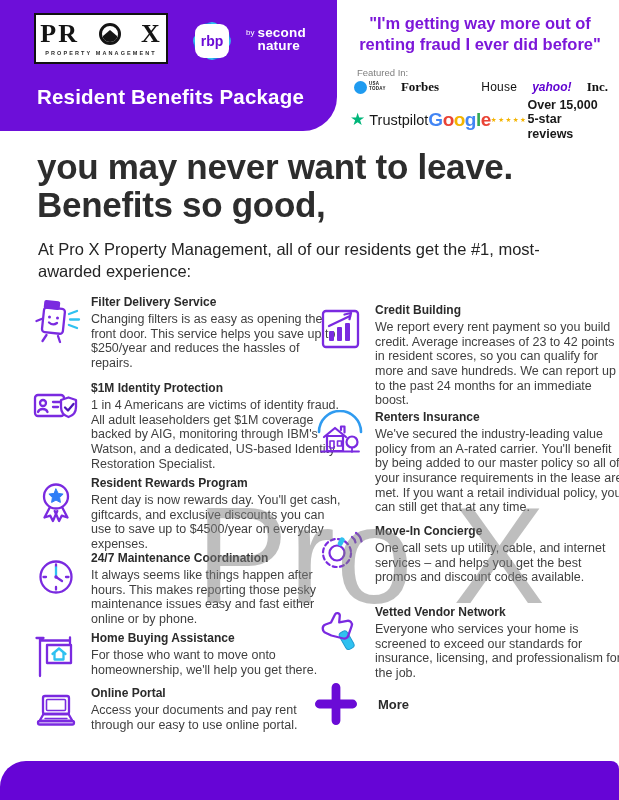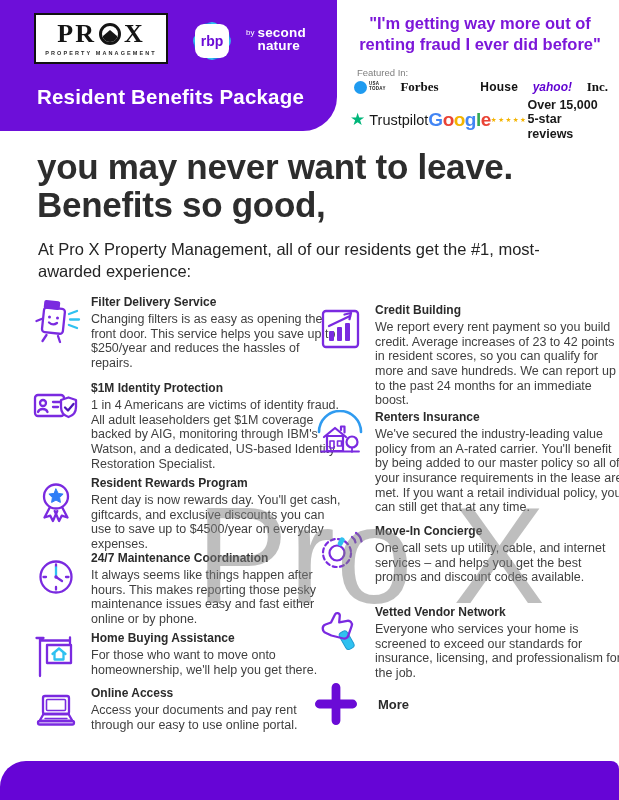--- a/index.html
+++ b/index.html
@@ -22,7 +22,7 @@
     display:flex; flex-direction:column; align-items:center; justify-content:center;
   }
   .logo-row {
-    display:flex; align-items:center; gap:3px;
+    display:flex; align-items:center; gap:20px;
     font-family:"Liberation Serif", serif; font-weight:bold;
     font-size:26px; letter-spacing:2px; color:#141414; line-height:1;
   }

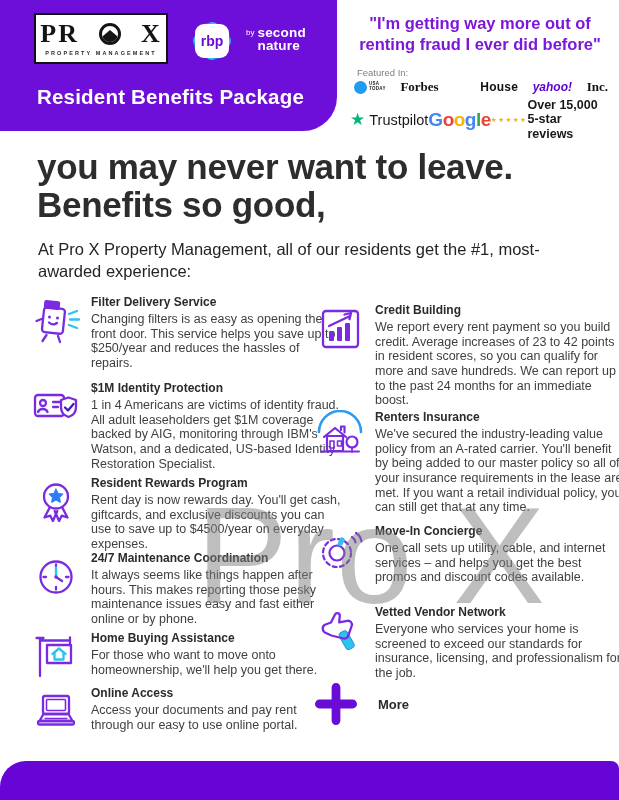--- a/index.html
+++ b/index.html
@@ -56,7 +56,7 @@
   .usatoday-circle { width:13px; height:13px; border-radius:50%; background:#1F9BF0; }
   .usatoday-text { font-size:4.5px; font-weight:bold; color:#1a1a1a; line-height:1.1; letter-spacing:.3px; }
   .outlet-forbes { font-family:"Liberation Serif", serif; font-weight:bold; font-size:13px; color:#111; }
-  .outlet-house { font-size:12px; font-weight:bold; color:#111; letter-spacing:.2px;padding-left:27px; }
+  .outlet-house { font-size:12px; font-weight:normal; color:#111; letter-spacing:.2px;padding-left:27px; }
   .outlet-yahoo { font-size:12px; font-weight:bold; color:#5F01D1; font-style:italic; }
   .outlet-inc { font-family:"Liberation Serif", serif; font-weight:bold; font-size:13px; color:#111; }
 

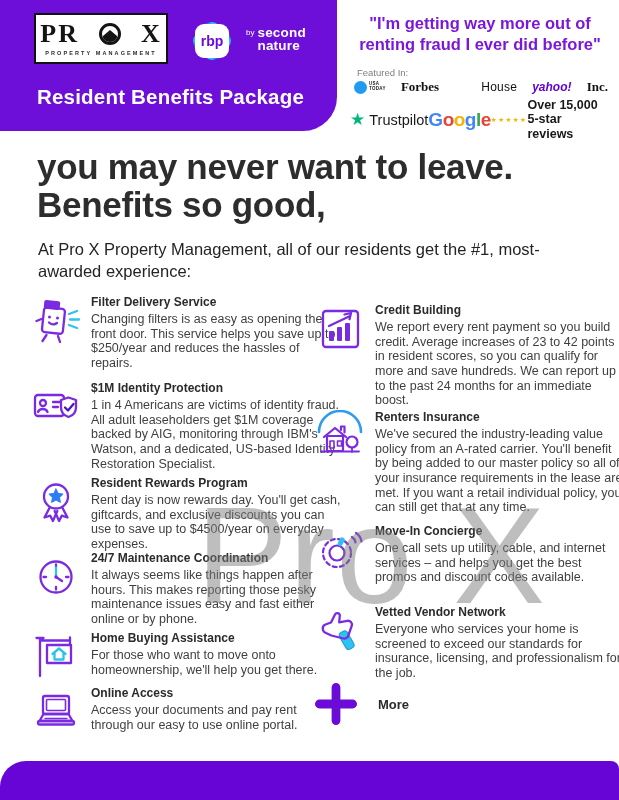--- a/index.html
+++ b/index.html
@@ -277,7 +277,7 @@
       </svg>
     </div>
     <div>
-      <div class="b-title">Online Access</div>
+      <div class="b-title">Online Portal</div>
       <div class="b-desc">Access your documents and pay rent through our easy to use online portal.</div>
     </div>
   </div>

